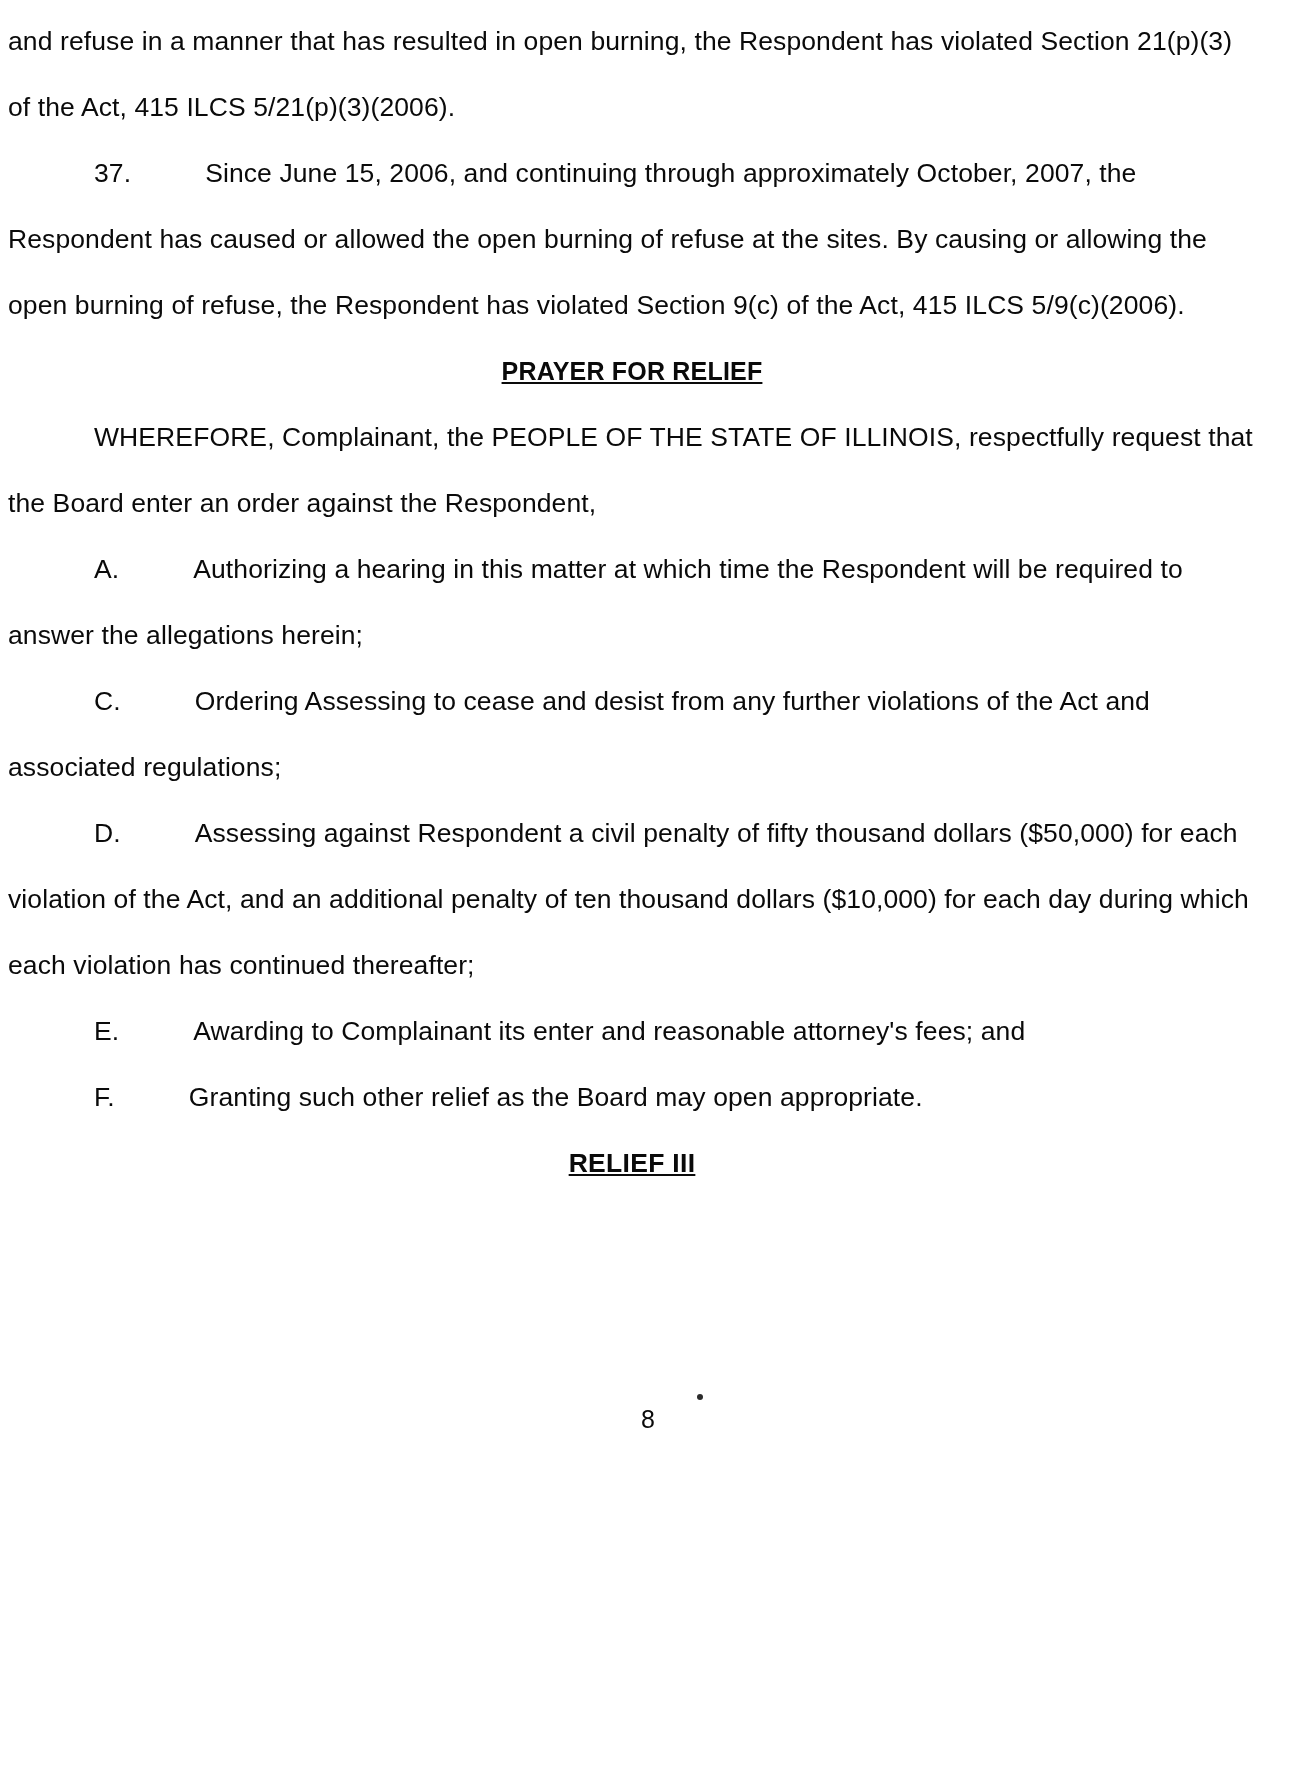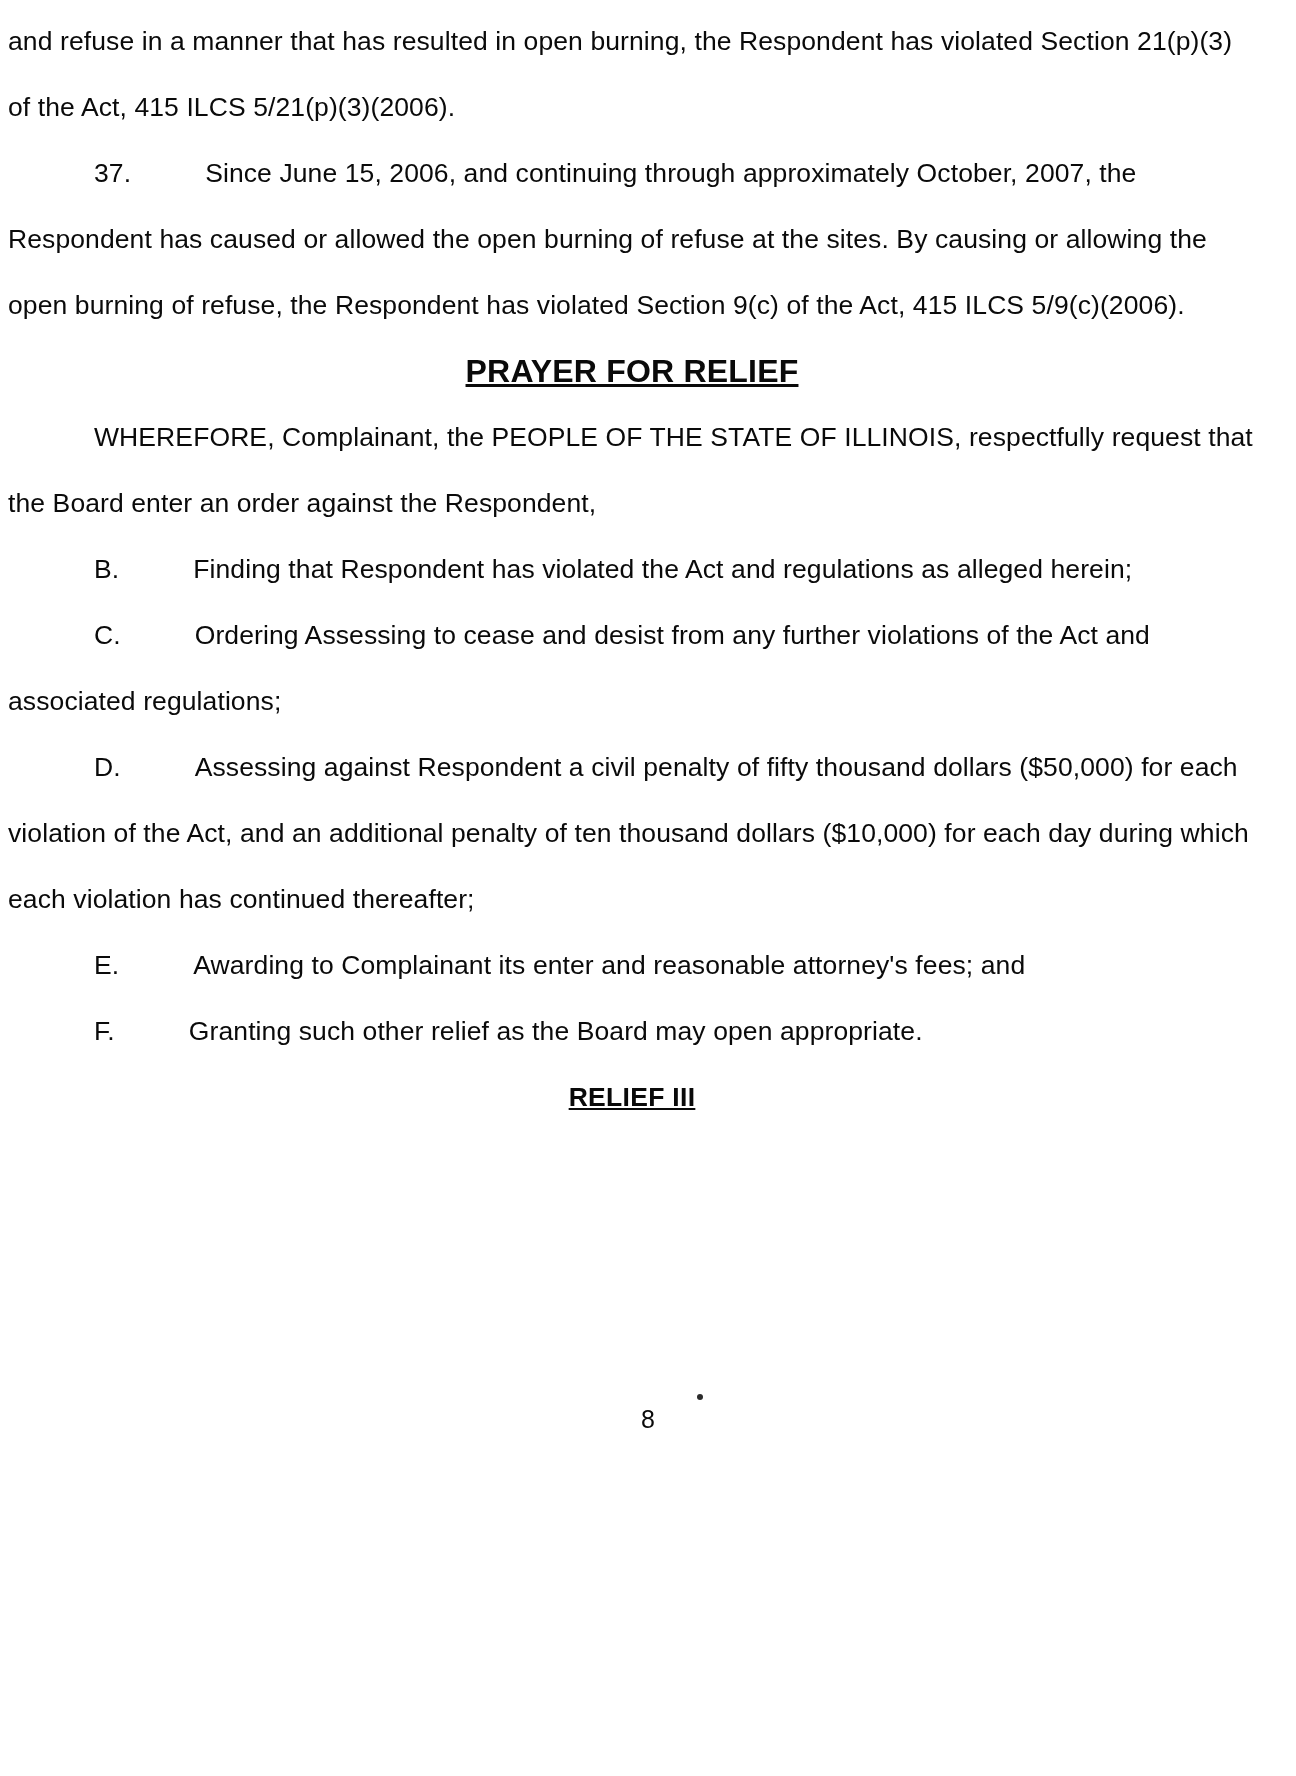--- a/index.html
+++ b/index.html
@@ -43,7 +43,7 @@
   .heading {
     text-align: center;
     font-weight: bold;
-    font-size: 32px;
+    font-size: 25px;
     line-height: 66px;
     letter-spacing: 0.2px;
   }

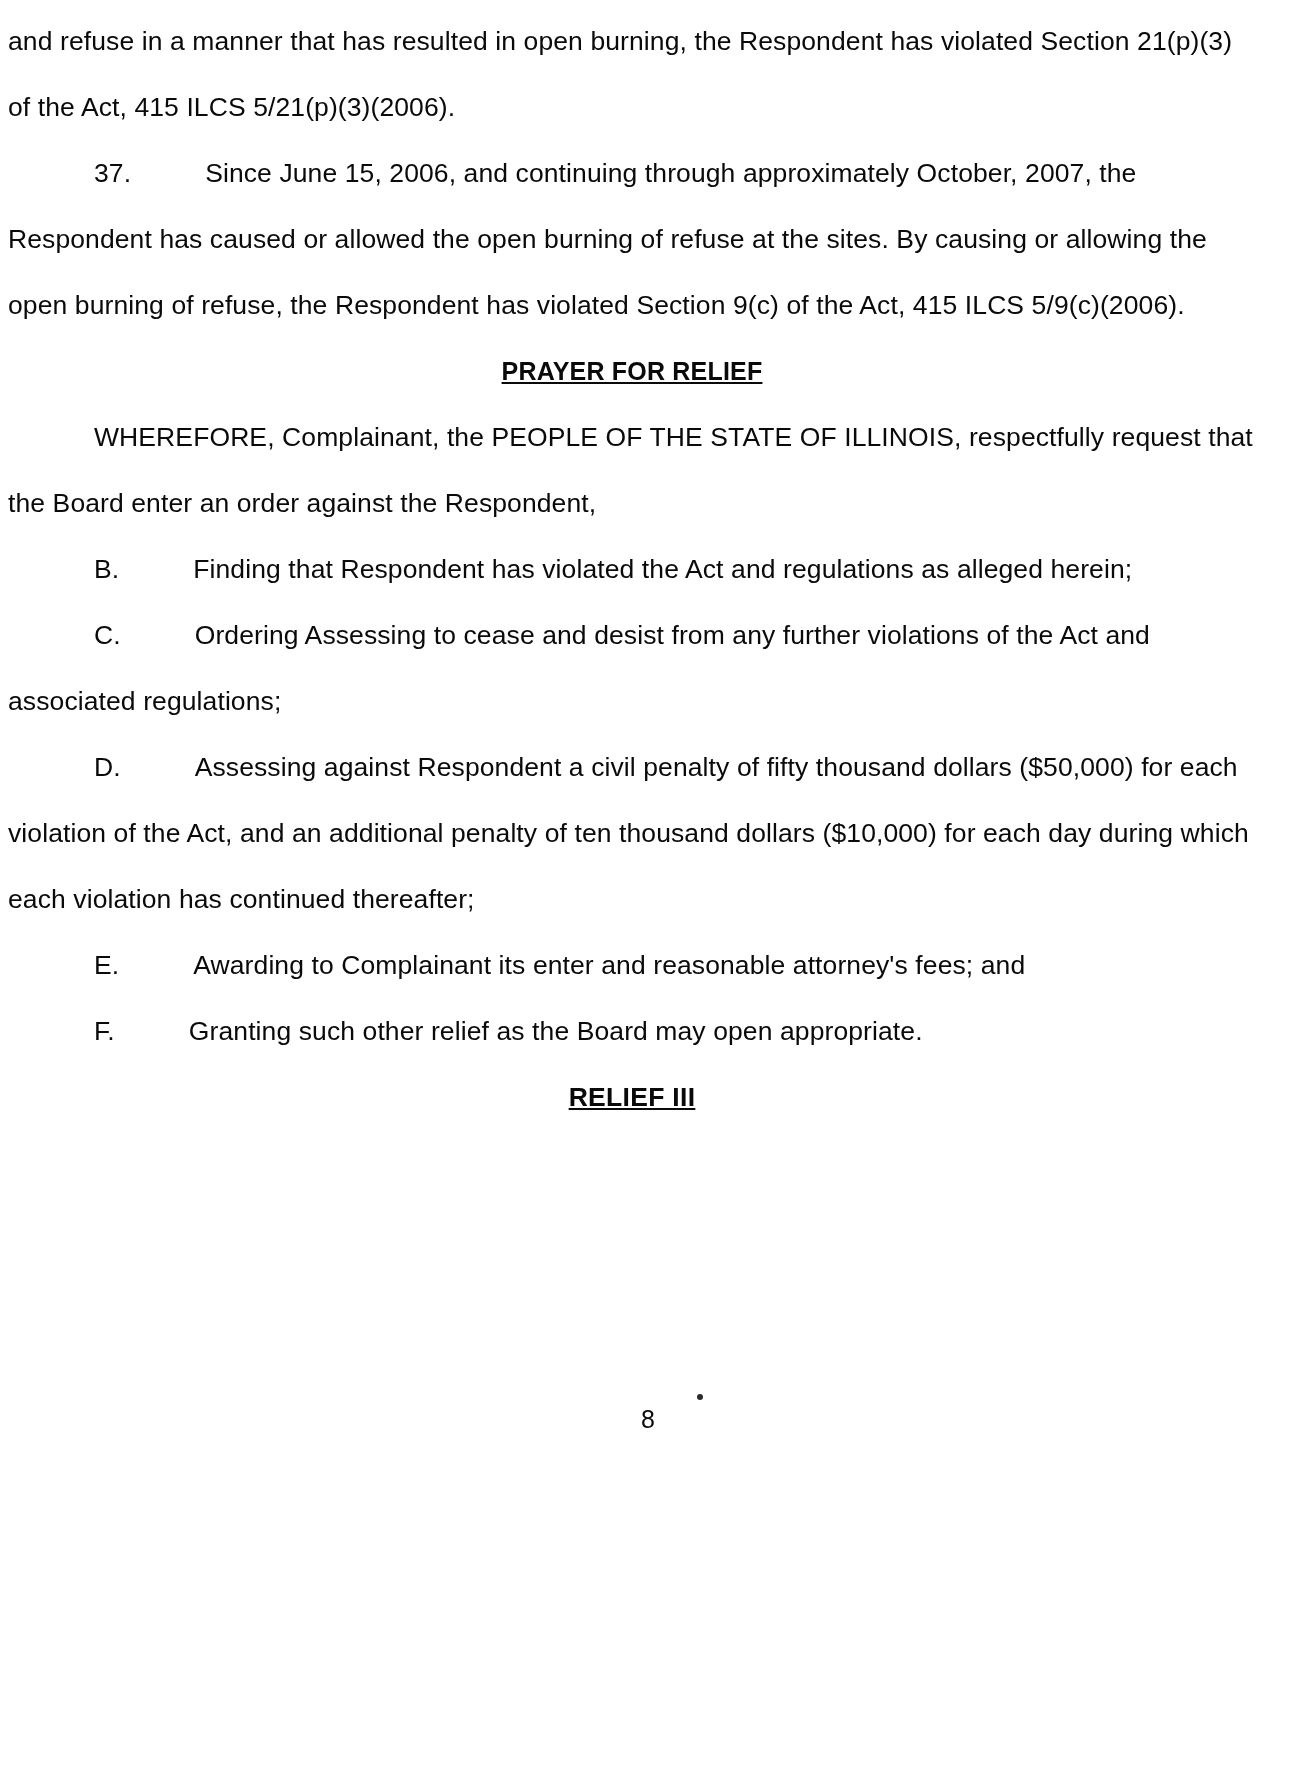--- a/index.html
+++ b/index.html
@@ -103,6 +103,7 @@
 
     <p class="para"><span class="indent"></span><span>WHEREFORE, Complainant, the PEOPLE OF THE STATE OF ILLINOIS, respectfully request that the Board enter an order against the Respondent,</span></p>
 
+    <p class="para"><span class="indent"></span><span>A.</span><span class="gap"></span><span>Authorizing a hearing in this matter at which time the Respondent will be required to answer the allegations herein;</span></p>
 
     <p class="para"><span class="indent"></span><span>B.</span><span class="gap"></span><span>Finding that Respondent has violated the Act and regulations as alleged herein;</span></p>
 

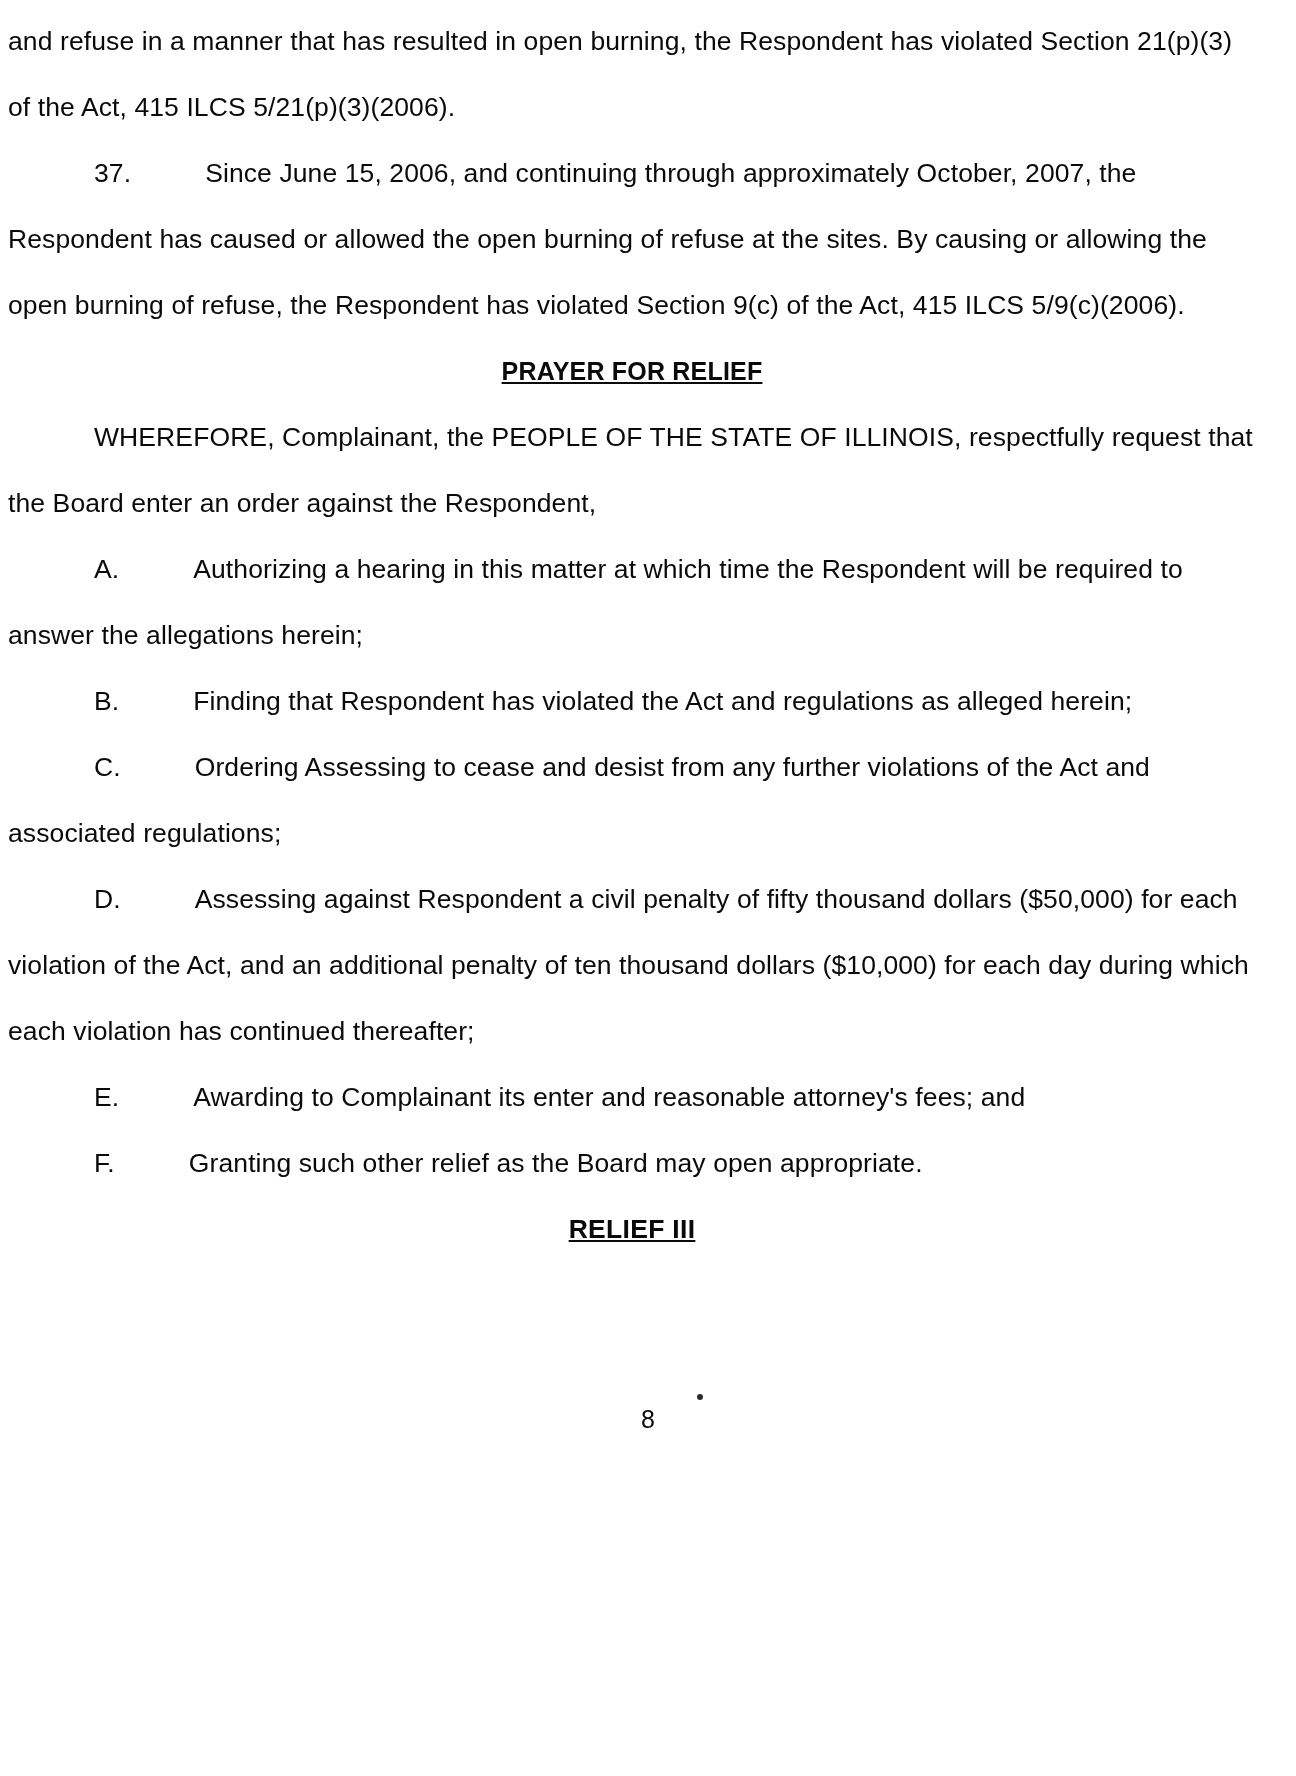--- a/index.html
+++ b/index.html
@@ -105,7 +105,6 @@
 
     <p class="para"><span class="indent"></span><span>A.</span><span class="gap"></span><span>Authorizing a hearing in this matter at which time the Respondent will be required to answer the allegations herein;</span></p>
 
-    <p class="para"><span class="indent"></span><span>B.</span><span class="gap"></span><span>Finding that Respondent has violated the Act and regulations as alleged herein;</span></p>
 
     <p class="para"><span class="indent"></span><span>C.</span><span class="gap"></span><span>Ordering Assessing to cease and desist from any further violations of the Act and associated regulations;</span></p>
 

